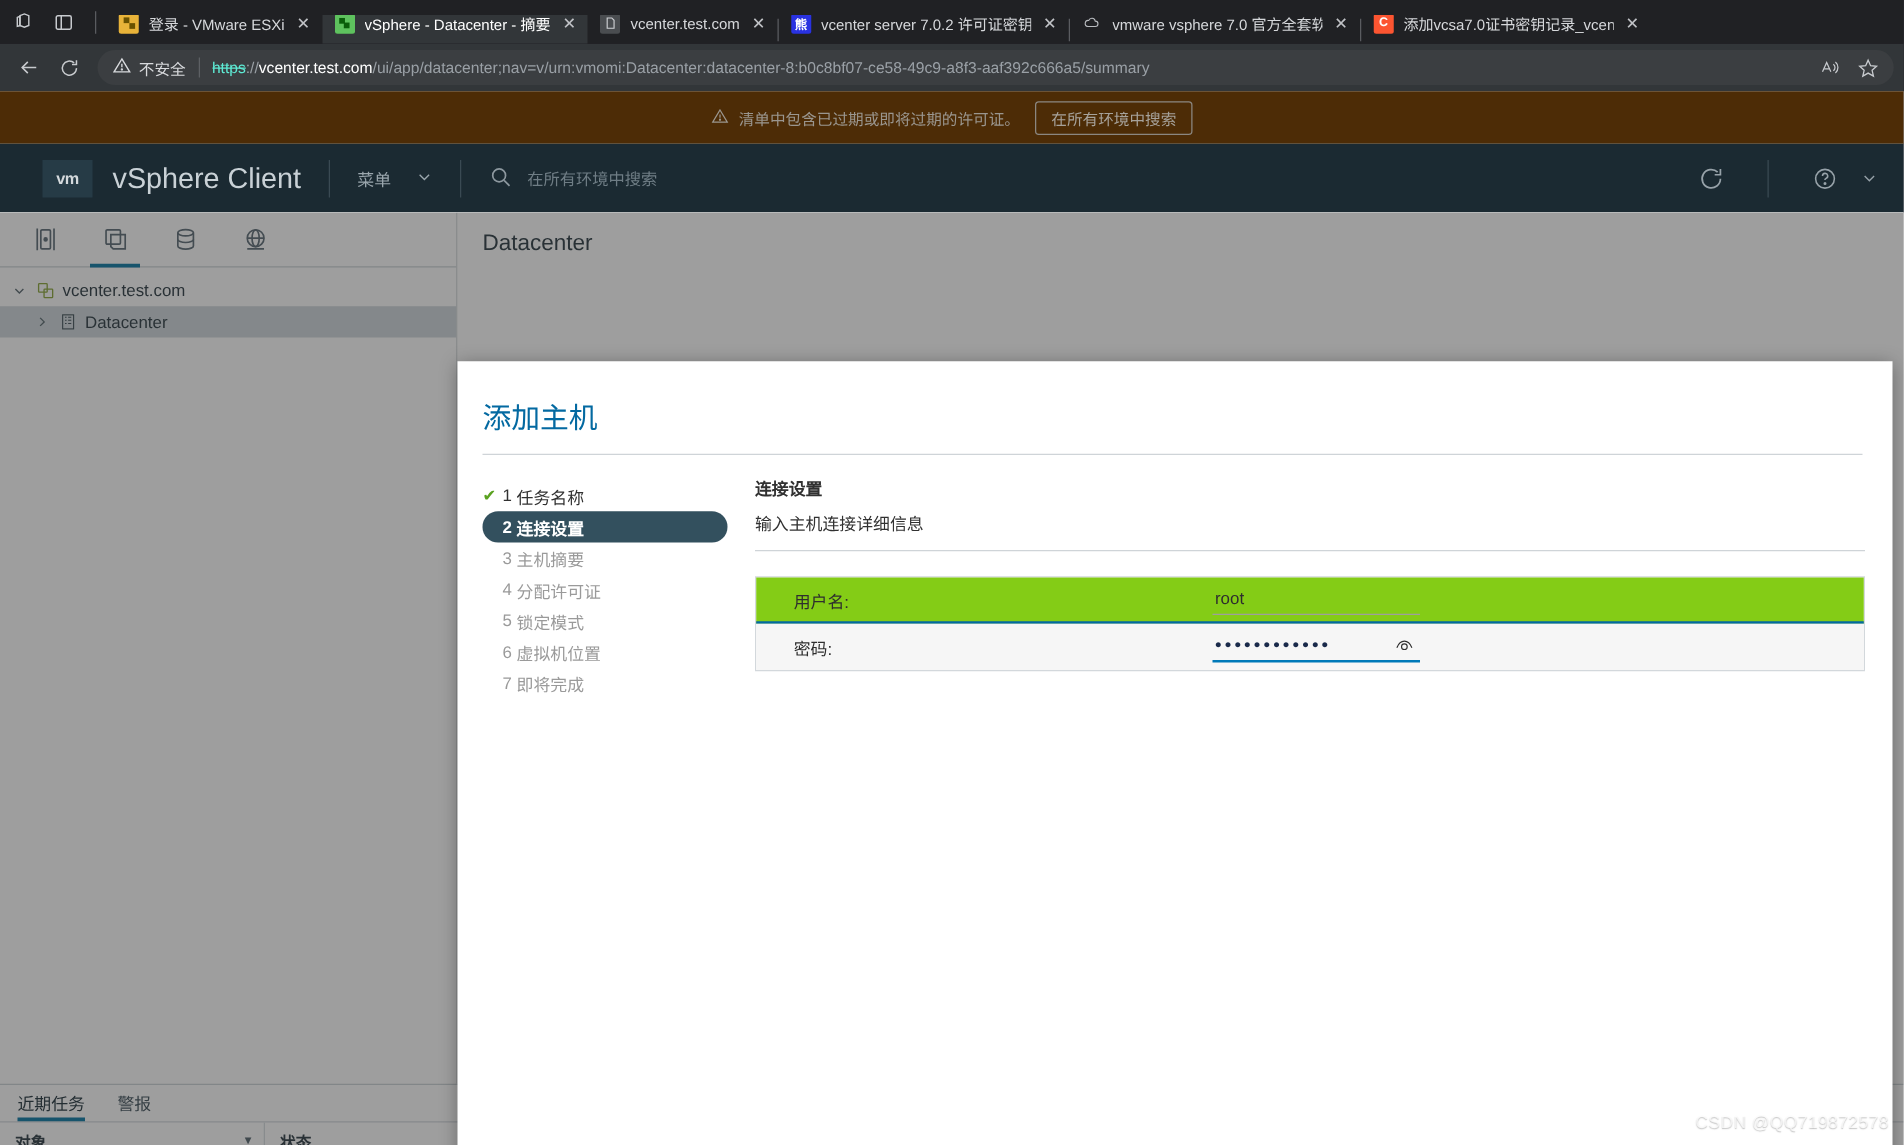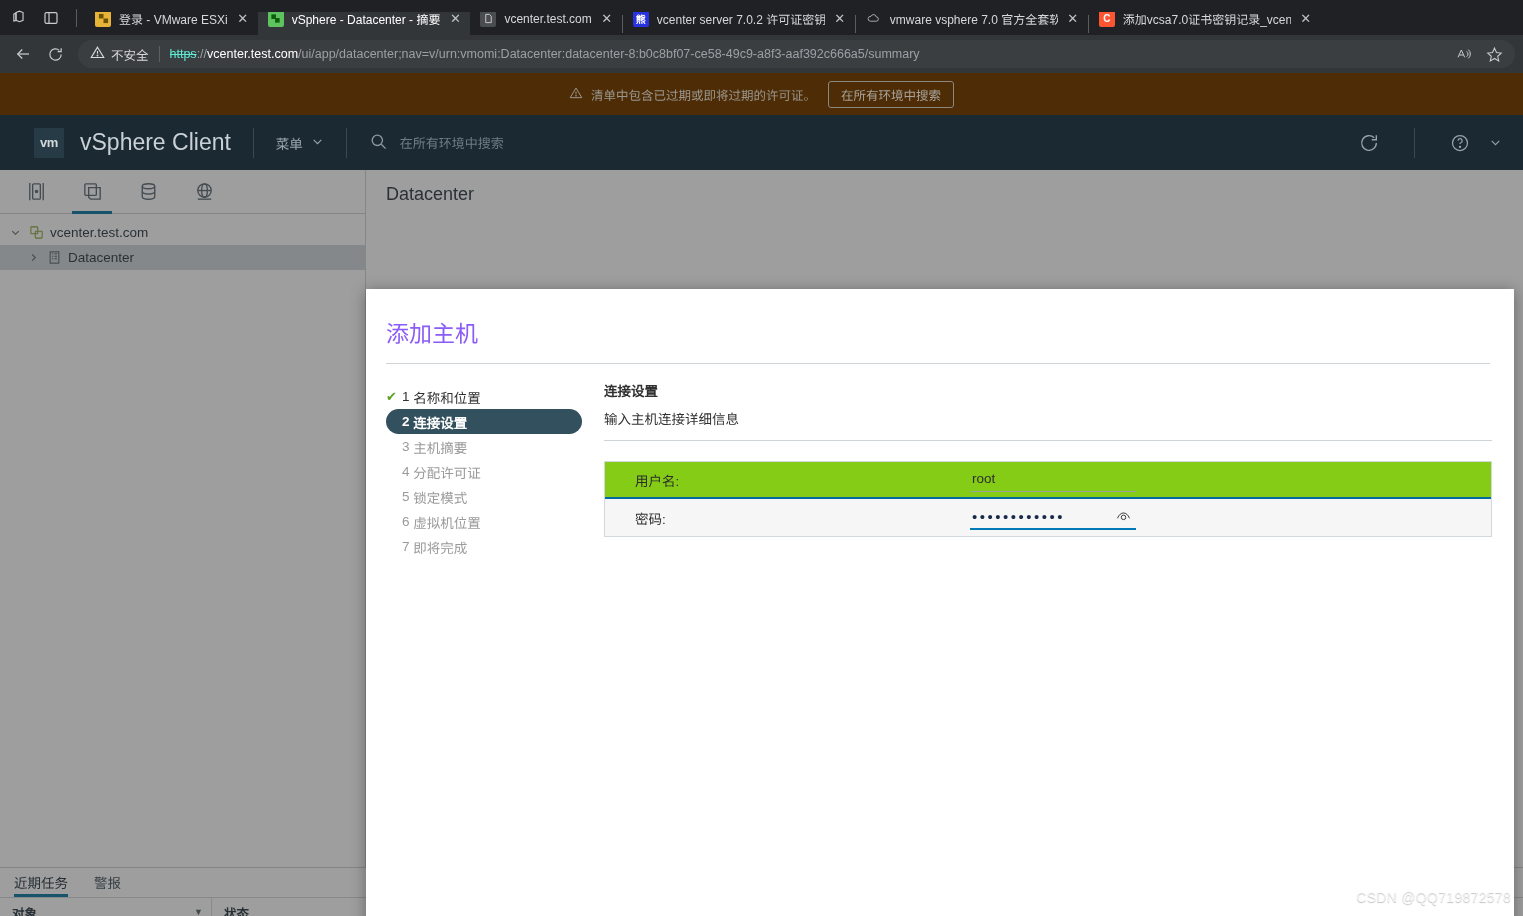--- a/index.html
+++ b/index.html
@@ -141,7 +141,7 @@
     padding: 0 16px;
   }
   .vm-logo {
-    width: 30px; height: 30px;
+    width: 40px; height: 30px;
     background: #263b46;
     color: #d4d9dc;
     display:flex; align-items:center; justify-content:center;

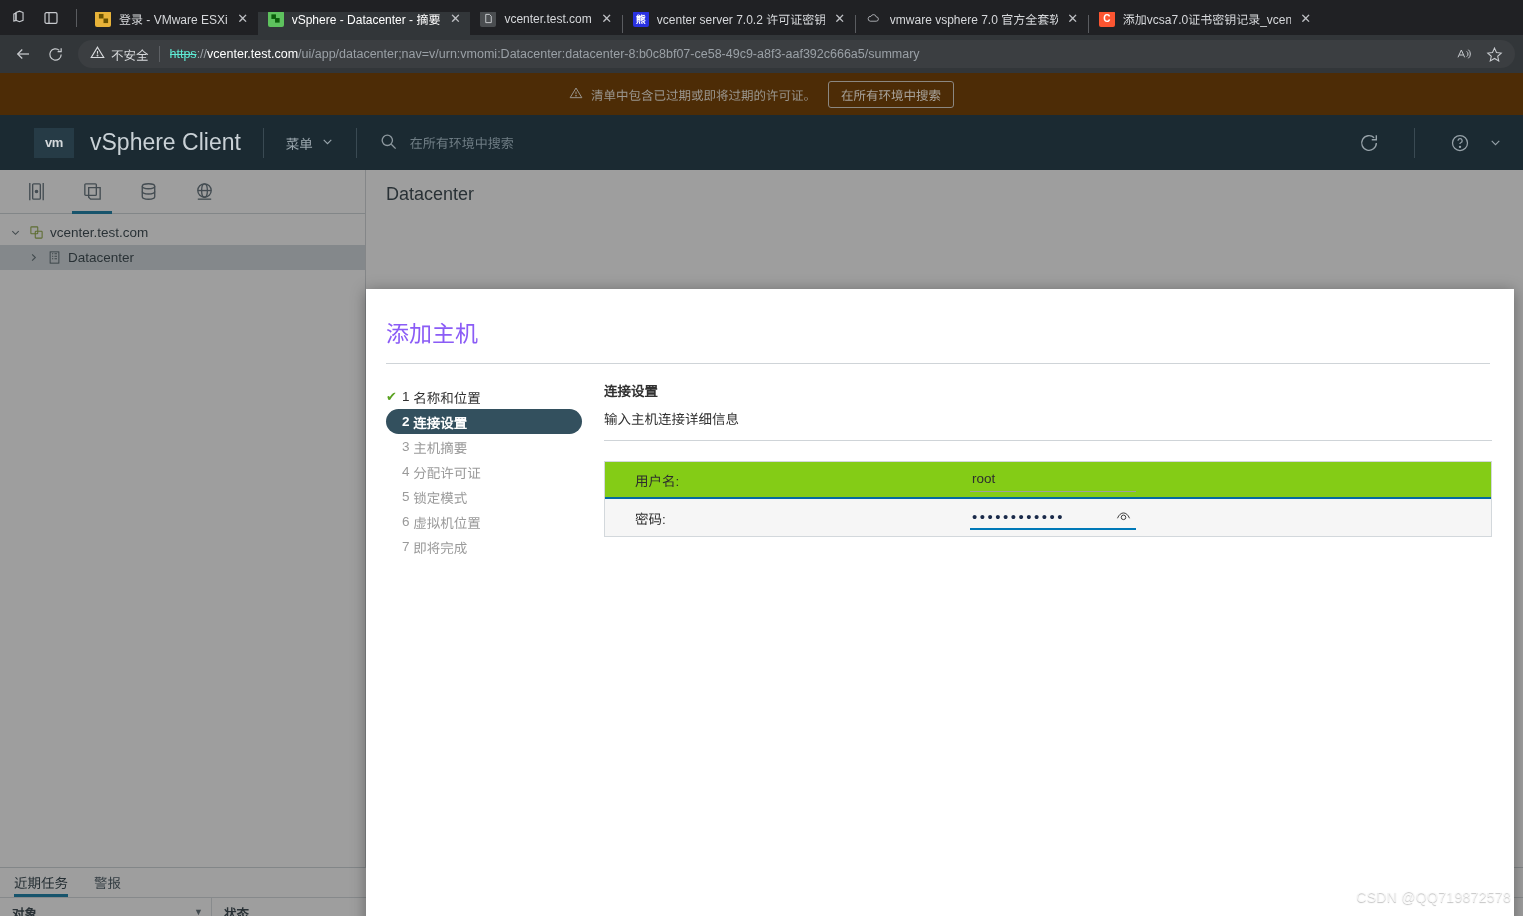--- a/index.html
+++ b/index.html
@@ -151,7 +151,7 @@
   }
   .vs-title { color: #c9d1d6; font-size: 23px; margin-left: 16px; }
   .vs-vsep { width: 1px; height: 30px; background: #3a4a53; margin: 0 22px; }
-  .vs-menu { color: #9aa6ad; font-size: 13.5px; display:flex; align-items:center; gap:8px; }
+  .vs-menu { color: #9aa6ad; font-size: 13.5px; display:flex; align-items:center; gap:20px; }
   .vs-search {
     display:flex; align-items:center; gap:12px;
     color: #6f7d85; font-size: 13px;

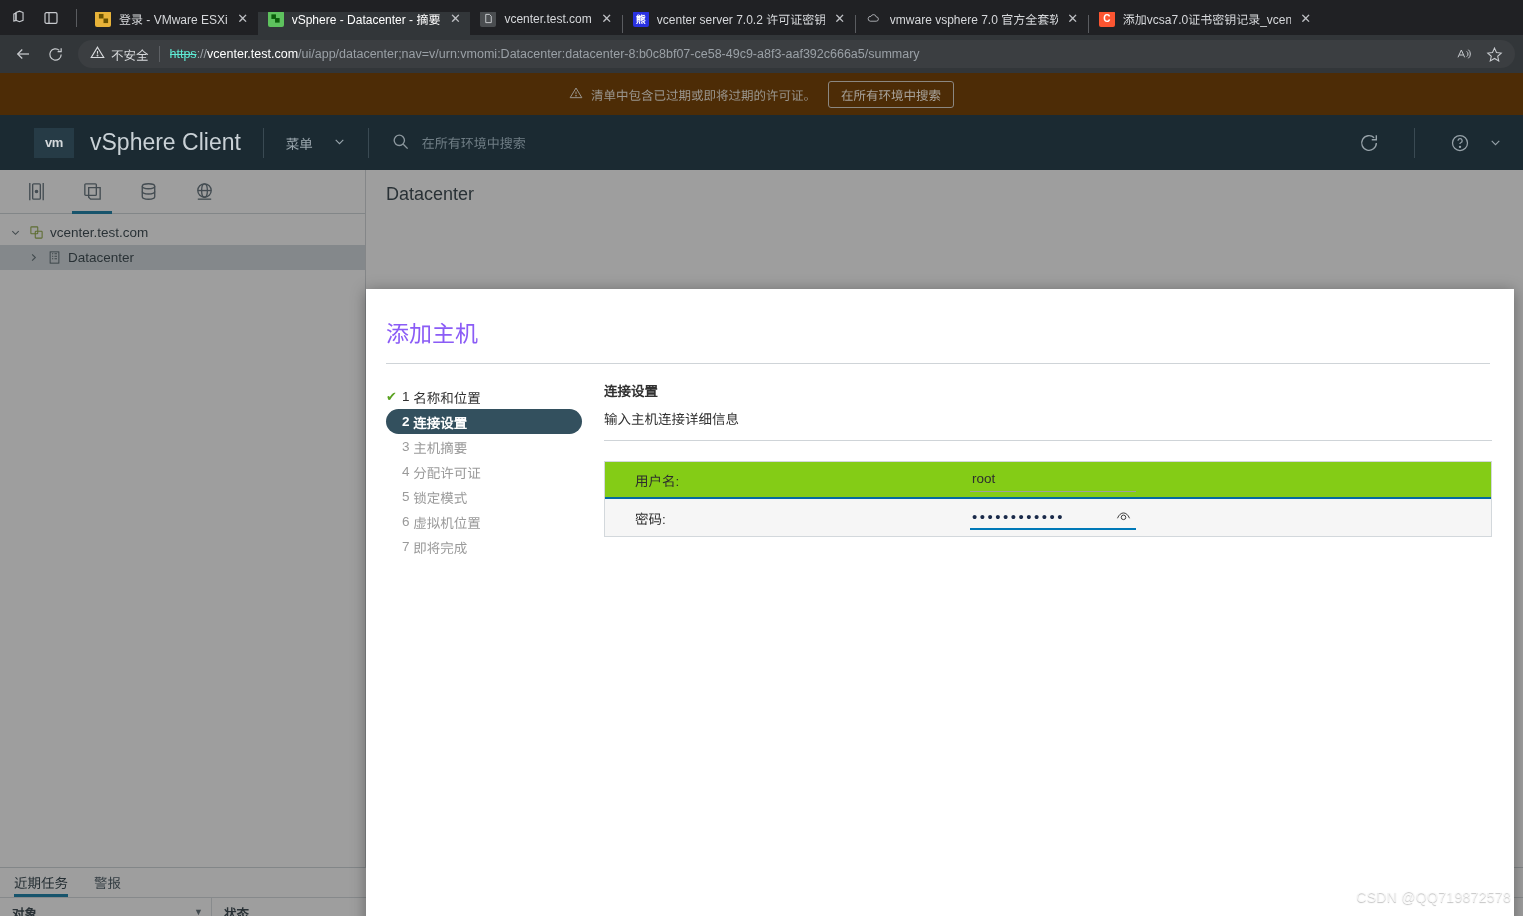--- a/index.html
+++ b/index.html
@@ -252,7 +252,7 @@
     display:flex; flex-direction:column;
   }
   .modal-head { padding: 26px 24px 0 20px; }
-  .modal-title { font-size: 23px; color: #8b5cf6; font-weight: normal; }
+  .modal-title { font-size: 23px; color: #0369a1; font-weight: normal; }
   .modal-hr { height:1px; background:#cfd4d8; margin: 14px 0 0 0; }
   .modal-body { flex:1; display:flex; padding: 16px 22px 0 20px; }
 

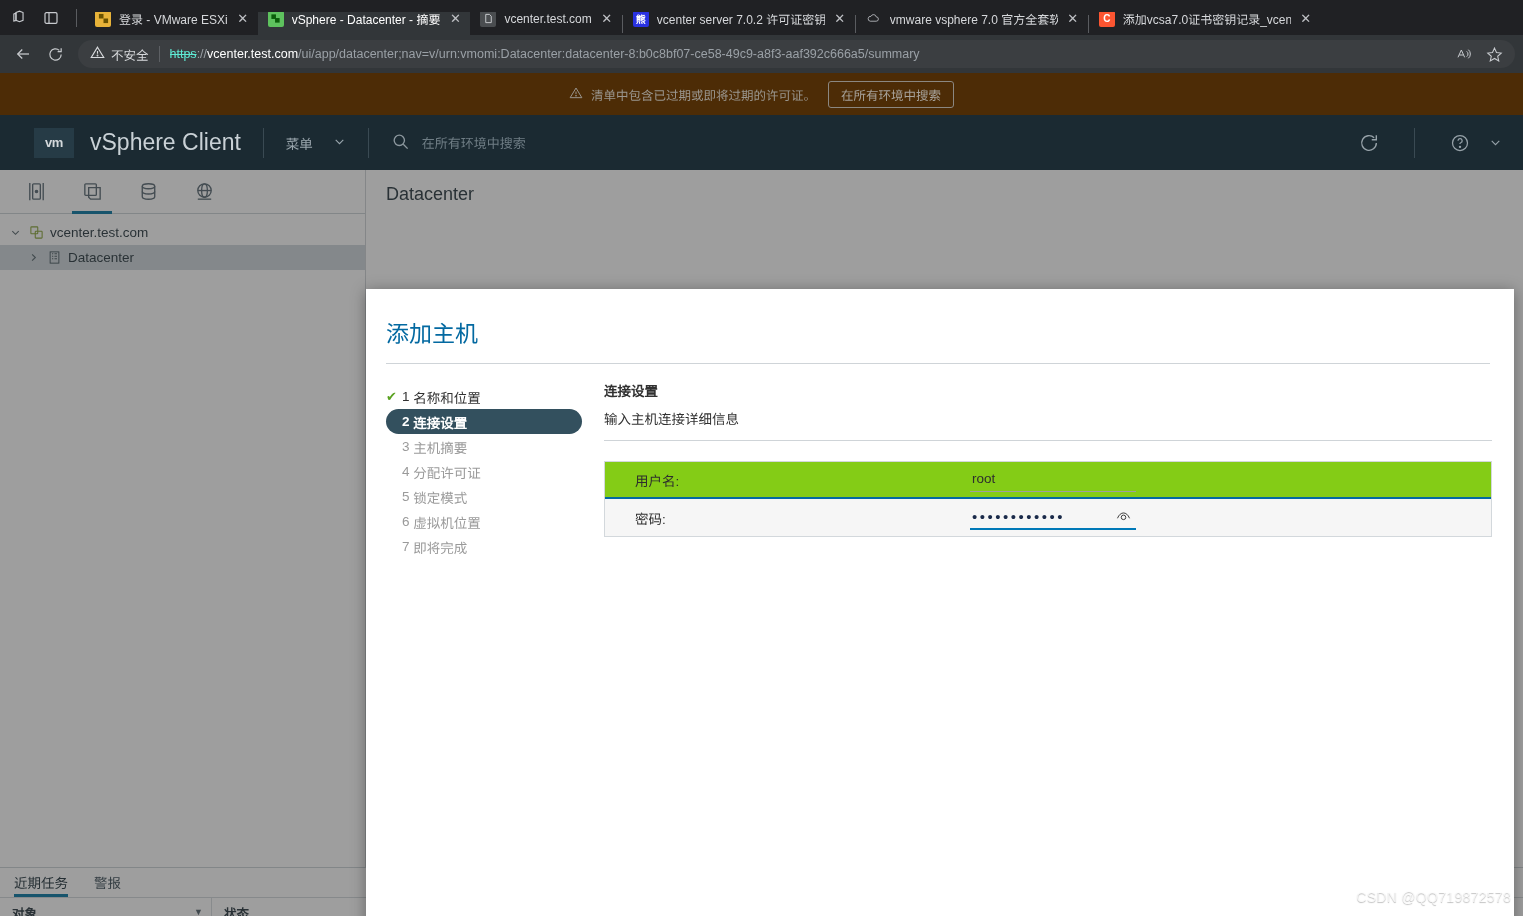--- a/index.html
+++ b/index.html
@@ -641,7 +641,7 @@
         <div class="steps">
           <div class="step done">
             <span class="chk">✔</span>
-            <span>1</span>&nbsp;<span>名称和位置</span>
+            <span>1</span>&nbsp;<span>任务名称</span>
           </div>
           <div class="step active">
             <span>2</span>&nbsp;<span>连接设置</span>

